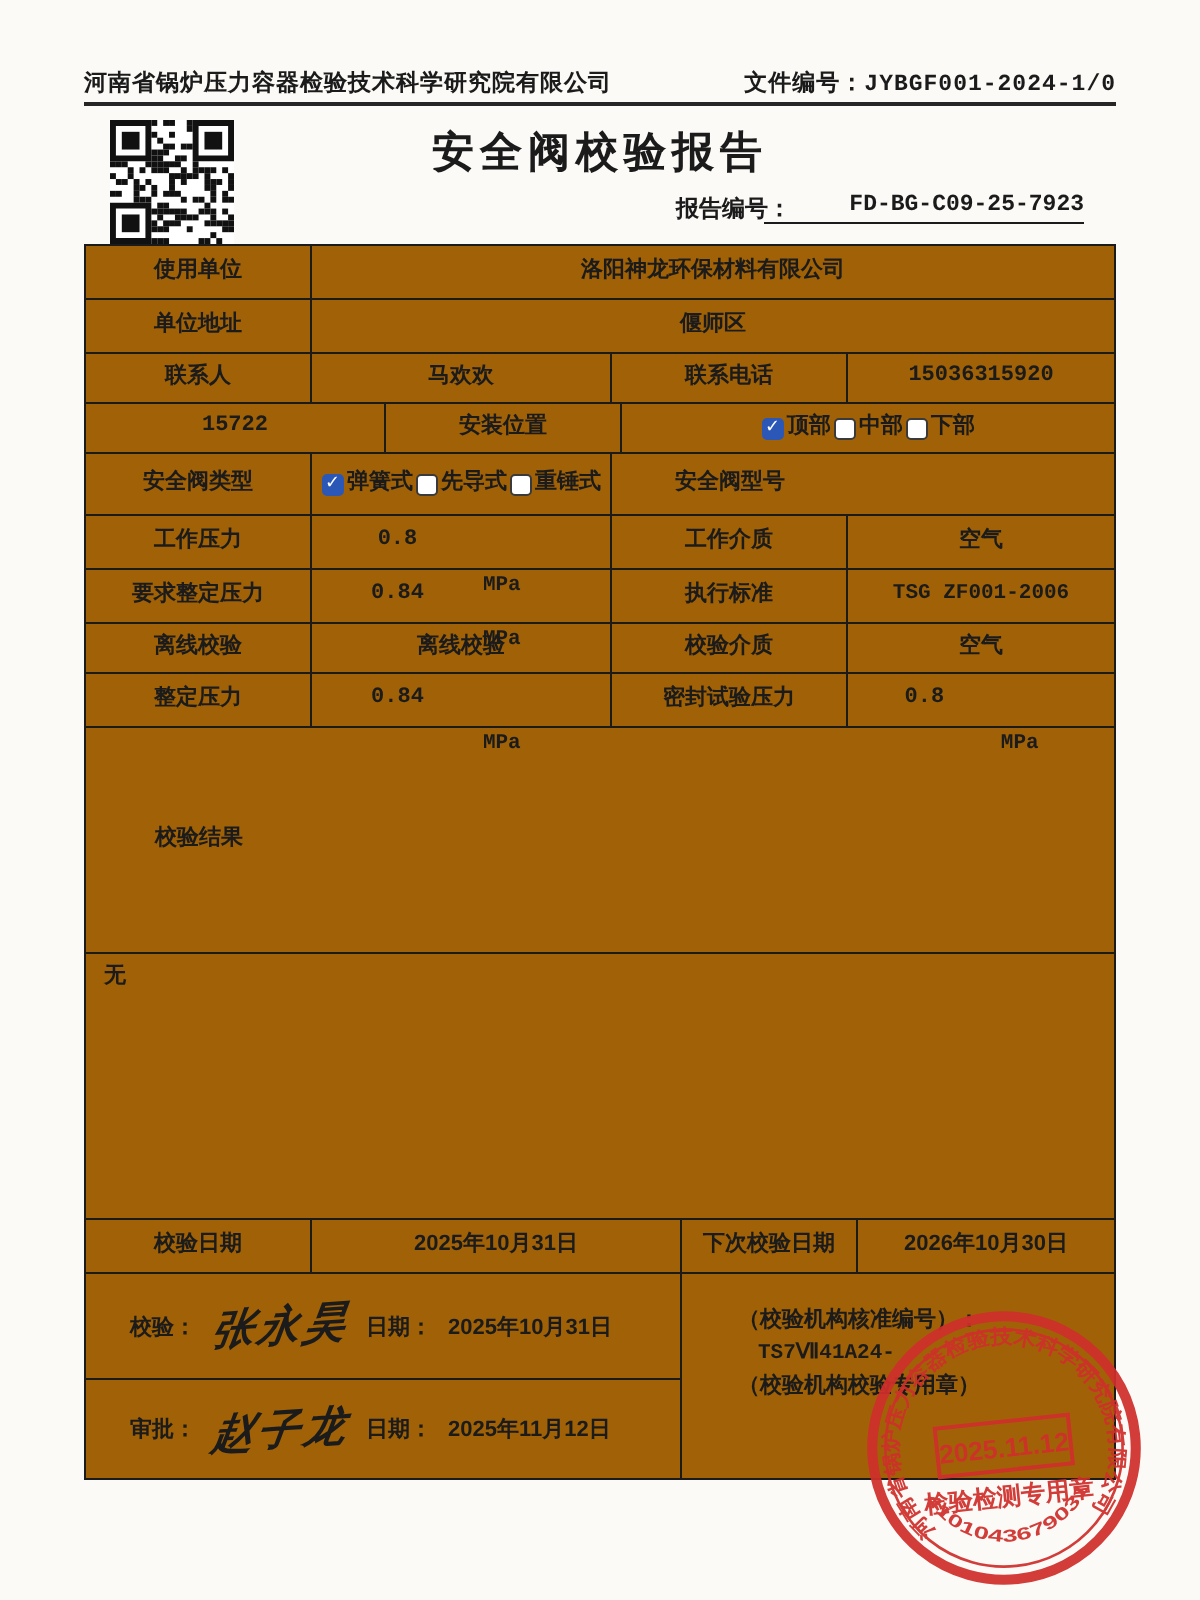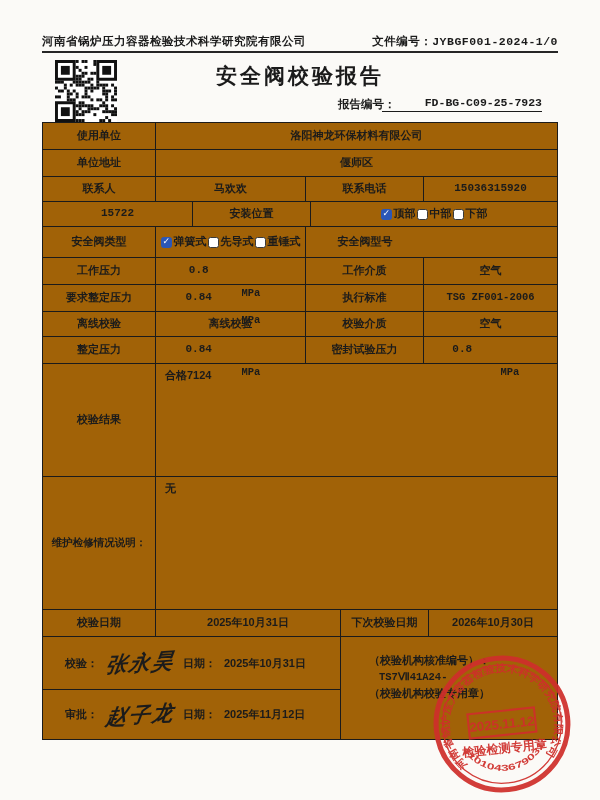--- a/index.html
+++ b/index.html
@@ -324,7 +324,6 @@
 
     <div class="tr" style="height:113px">
       <div class="td w1">校验结果</div>
-      <div class="td w4 top-left">合格7124</div>
     </div>
 
     <div class="tr" style="height:133px">

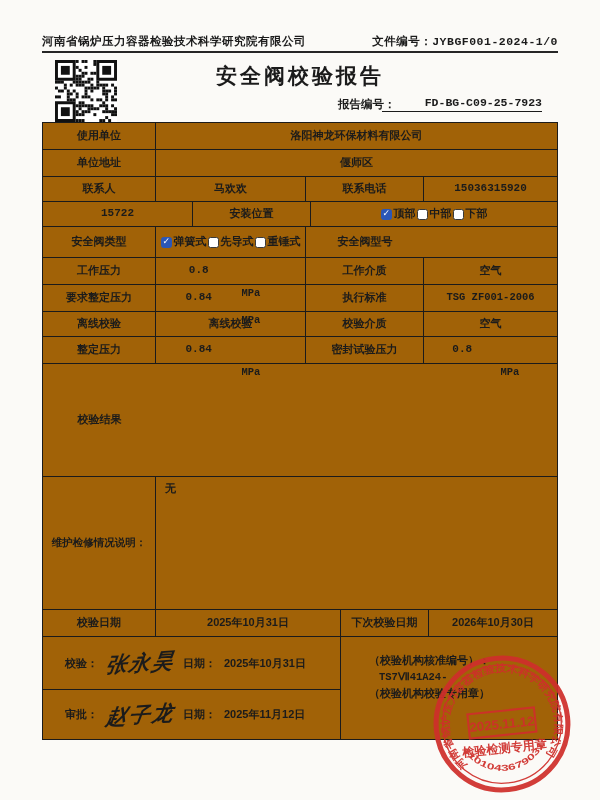--- a/index.html
+++ b/index.html
@@ -327,7 +327,6 @@
     </div>
 
     <div class="tr" style="height:133px">
-      <div class="td w1" style="font-size:10.5px">维护检修情况说明：</div>
       <div class="td w4 top-left">无</div>
     </div>
 

